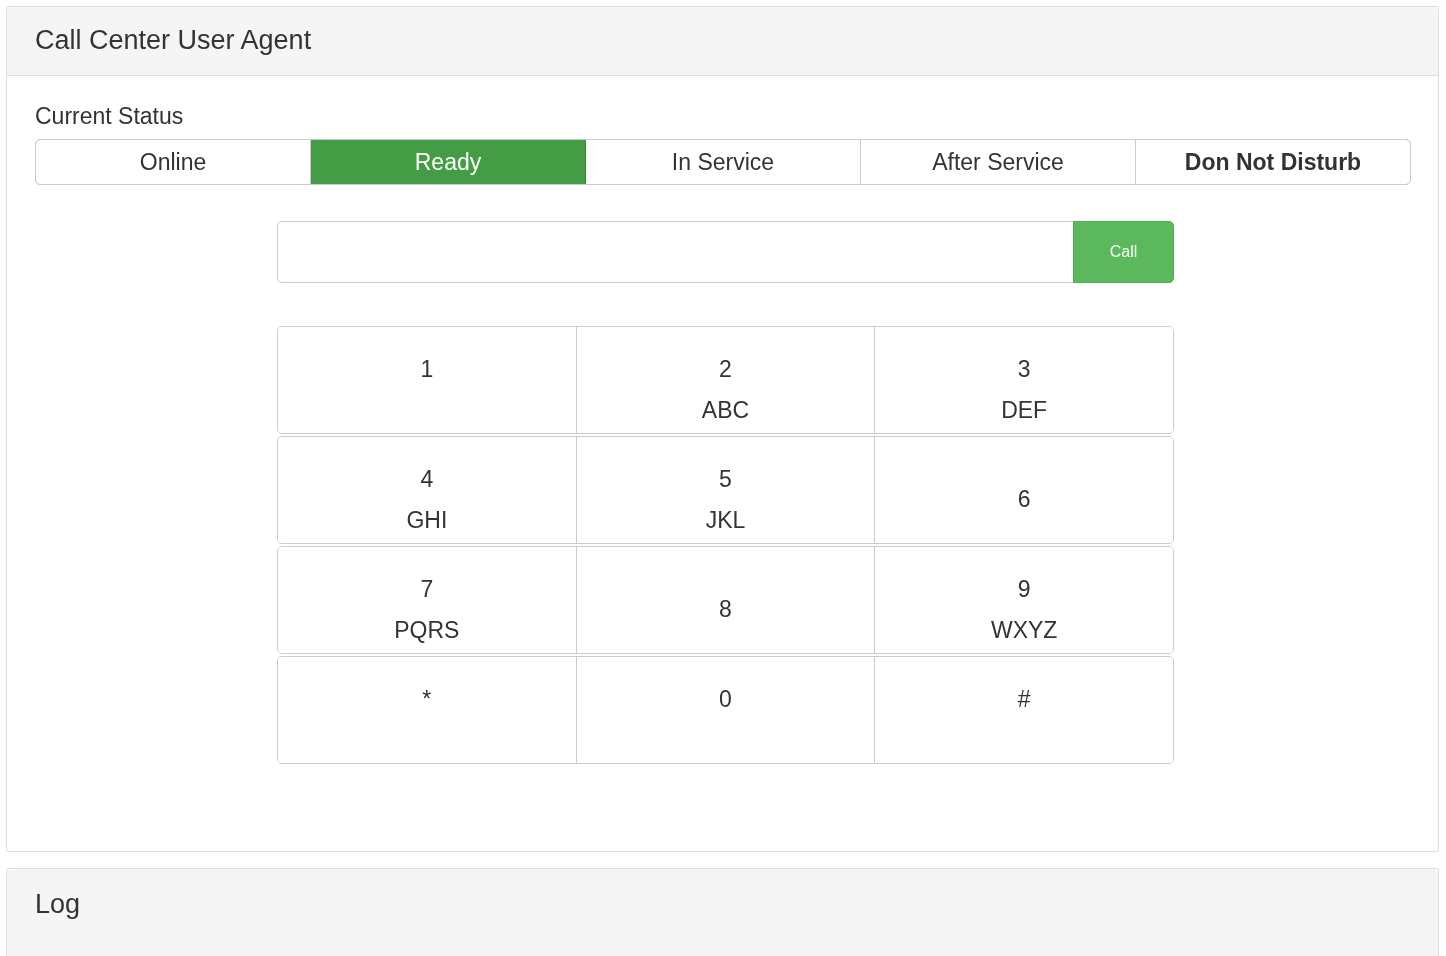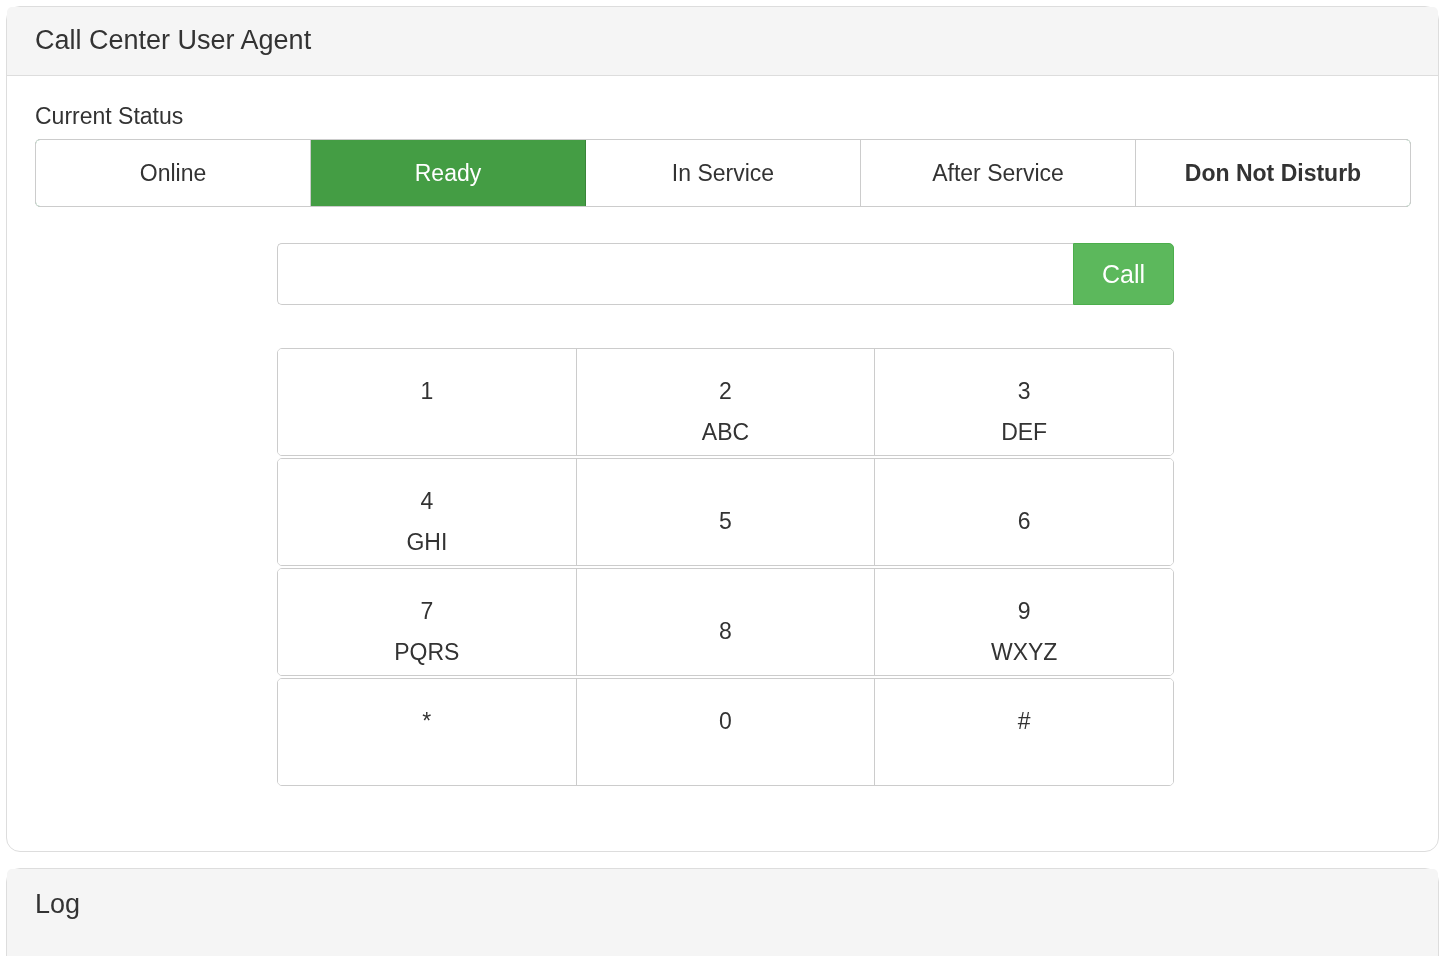--- a/index.html
+++ b/index.html
@@ -23,7 +23,7 @@
     position: absolute;
     background: #ffffff;
     border: 1px solid #dddddd;
-    border-radius: 14px;
+    border-radius: 2px;
   }
   .panel-heading {
     background: #f5f5f5;

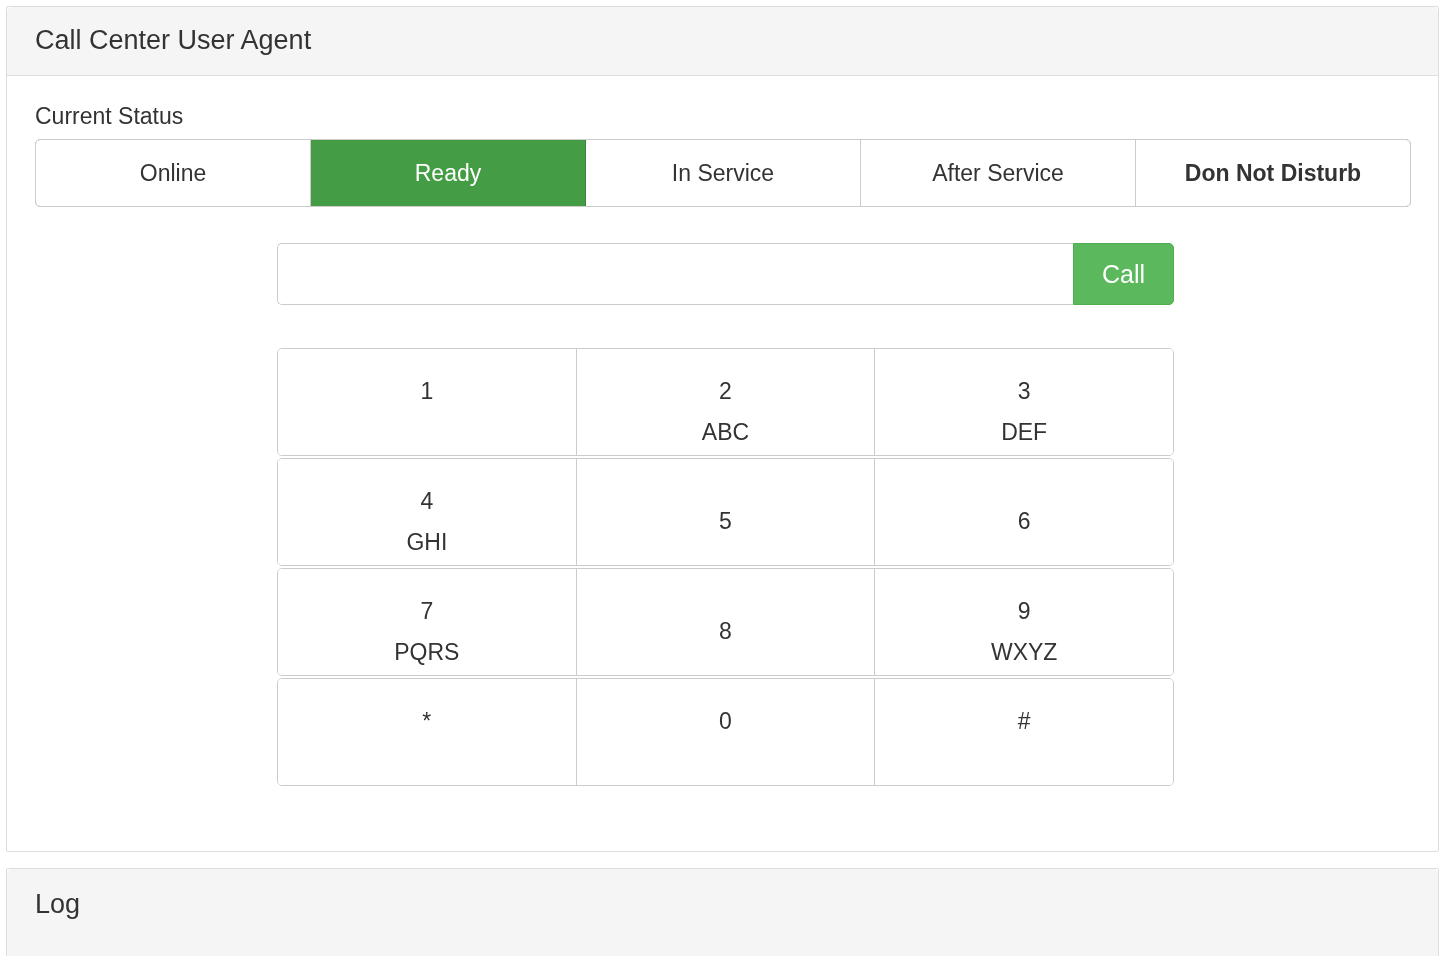--- a/index.html
+++ b/index.html
@@ -68,7 +68,7 @@
   .btn-group {
     display: flex;
     width: 1376px;
-    height: 68px;
+    height: 46px;
     border-radius: 5px;
     overflow: hidden;
     border: 1px solid #cccccc;

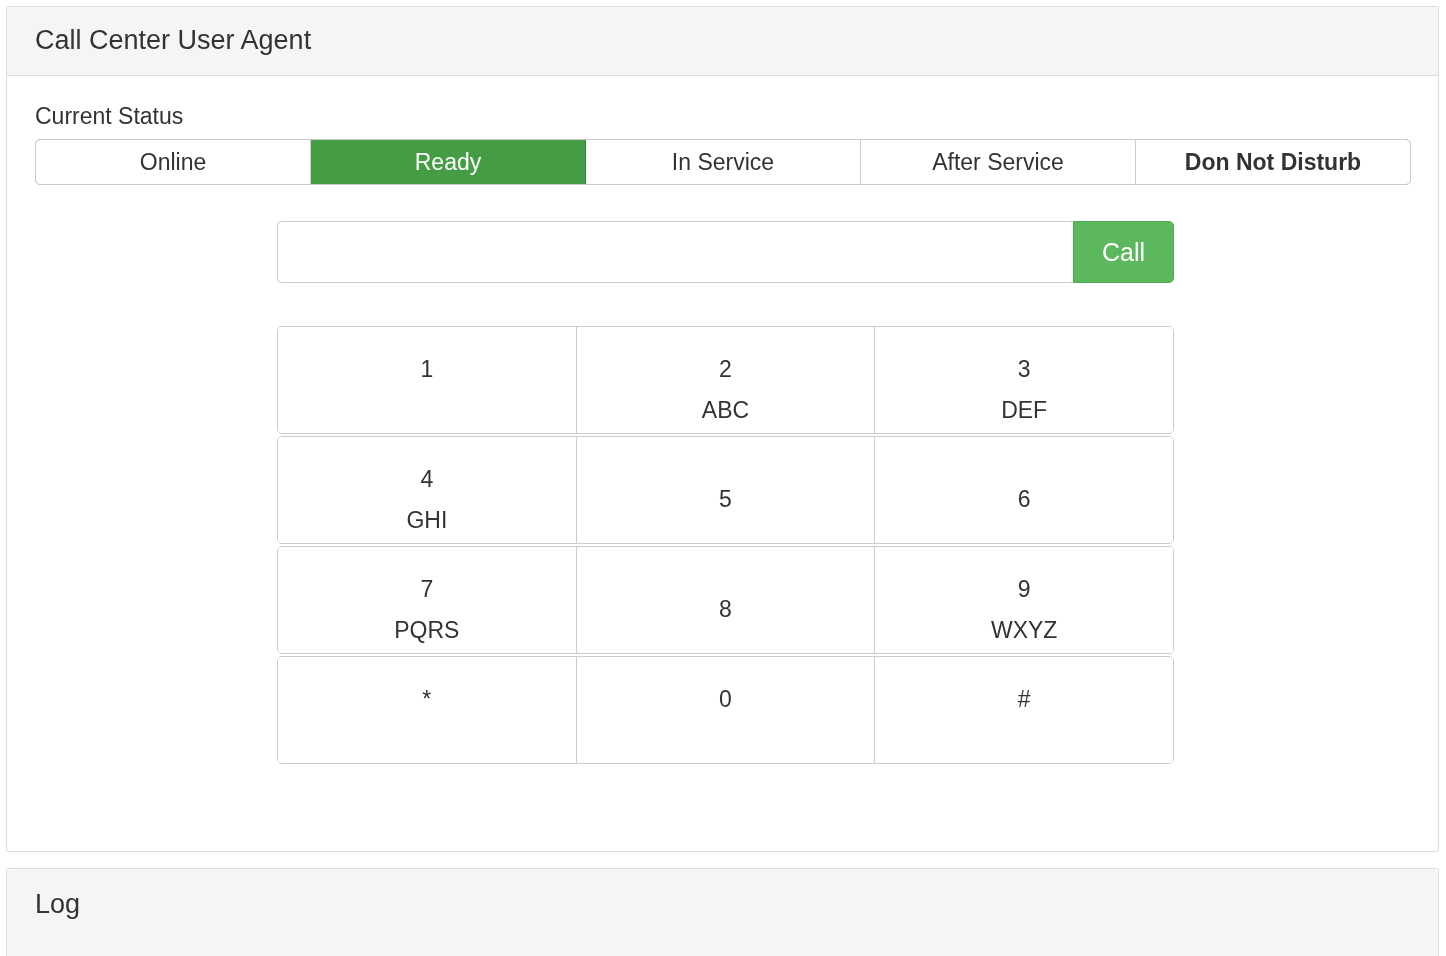--- a/index.html
+++ b/index.html
@@ -128,7 +128,7 @@
     border-top-right-radius: 5px;
     border-bottom-right-radius: 5px;
     color: #ffffff;
-    font-size: 25px;
+    font-size: 16px;
     font-family: "Liberation Sans", sans-serif;
     cursor: pointer;
     display: flex;

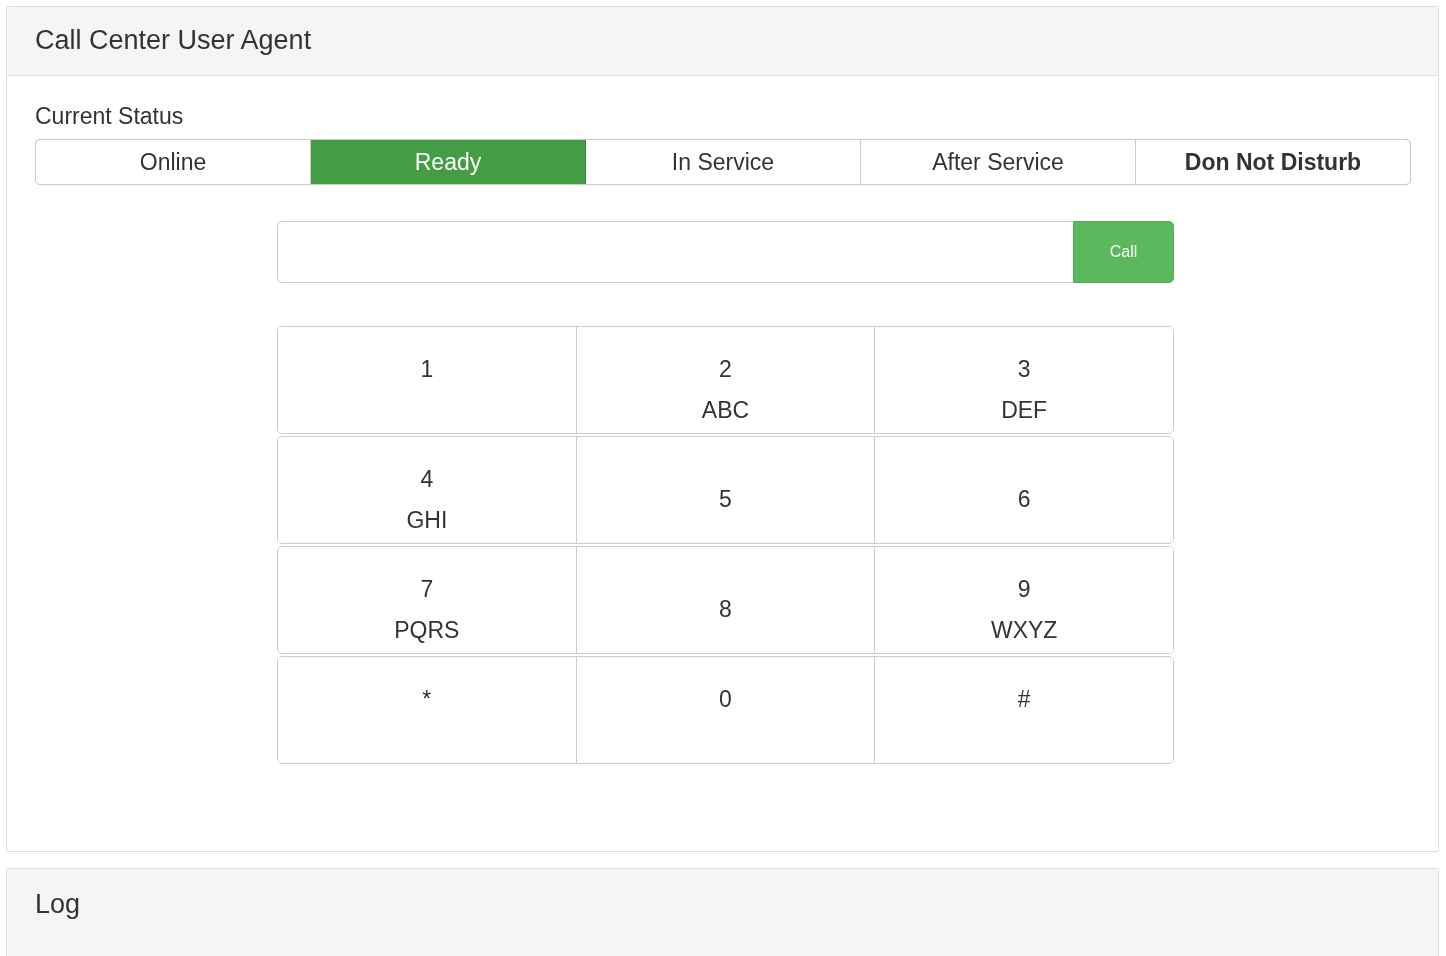--- a/index.html
+++ b/index.html
@@ -233,6 +233,7 @@
             </button>
             <button class="key">
               <span class="key-digit">5</span>
+              <span class="key-letters">JKL</span>
             </button>
             <button class="key">
               <span class="key-digit">6</span>

